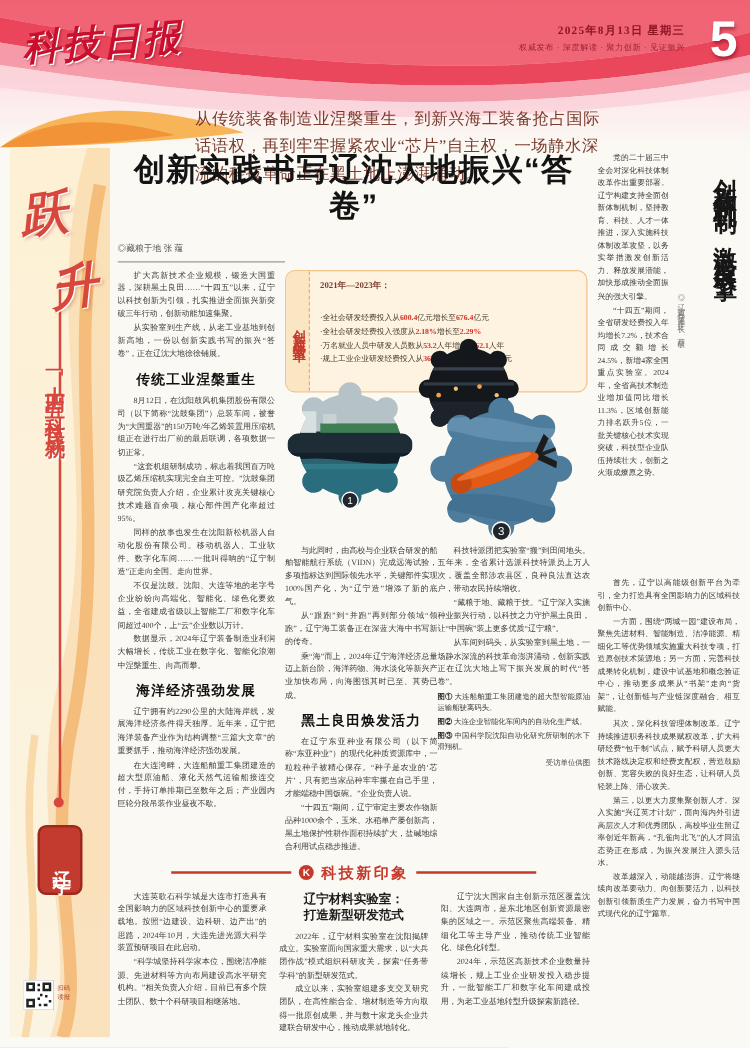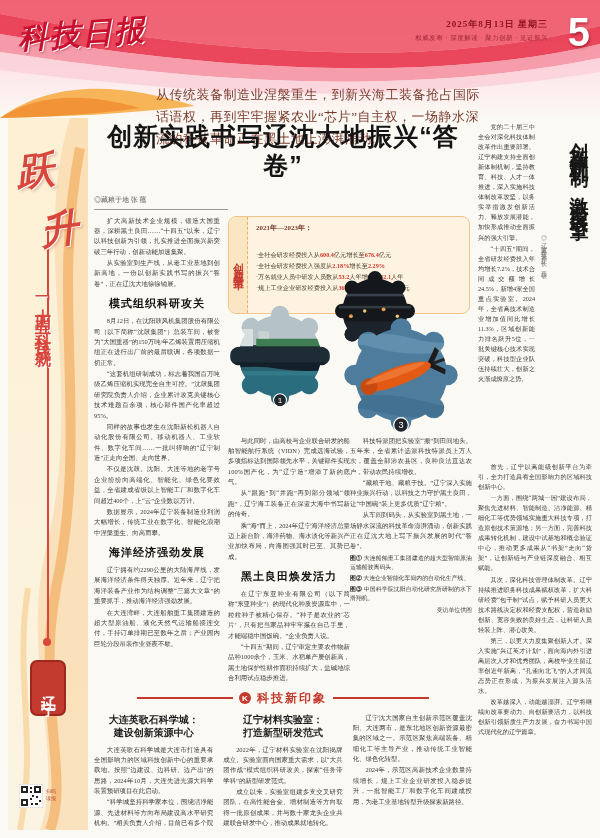--- a/index.html
+++ b/index.html
@@ -167,7 +167,7 @@
       <div class="col1">
         <p class="p">扩大高新技术企业规模，锻造大国重器，深耕黑土良田……“十四五”以来，辽宁以科技创新为引领，扎实推进全面振兴新突破三年行动，创新动能加速集聚。</p>
         <p class="p">从实验室到生产线，从老工业基地到创新高地，一份以创新实践书写的振兴“答卷”，正在辽沈大地徐徐铺展。</p>
-        <h2 class="sec-h">模式组织科研攻关</h2>
+        <h2 class="sec-h">传统工业涅槃重生</h2>
         <p class="p">8月12日，在沈阳鼓风机集团股份有限公司（以下简称“沈鼓集团”）总装车间，被誉为“大国重器”的150万吨/年乙烯装置用压缩机组正在进行出厂前的最后联调，各项数据一切正常。</p>
         <p class="p">“这套机组研制成功，标志着我国百万吨级乙烯压缩机实现完全自主可控。”沈鼓集团研究院负责人介绍，企业累计攻克关键核心技术难题百余项，核心部件国产化率超过95%。</p>
         <p class="p">同样的故事也发生在沈阳新松机器人自动化股份有限公司。移动机器人、工业软件、数字化车间……一批叫得响的“辽宁制造”正走向全国、走向世界。</p>

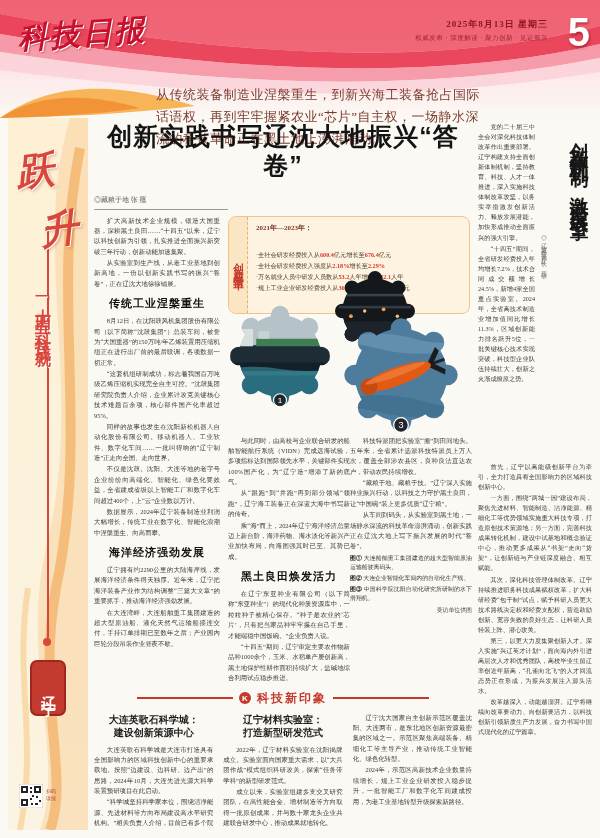--- a/index.html
+++ b/index.html
@@ -327,10 +327,6 @@
     </div>
     <div class="impress">
       <div class="imp-col">
-        <div class="imp-h">
-          <div>大连英歌石科学城：</div>
-          <div>建设创新策源中心</div>
-        </div>
         <p class="p">大连英歌石科学城是大连市打造具有全国影响力的区域科技创新中心的重要承载地。按照“边建设、边科研、边产出”的思路，2024年10月，大连先进光源大科学装置预研项目在此启动。</p>
         <p class="p">“科学城坚持科学家本位，围绕洁净能源、先进材料等方向布局建设高水平研究机构。”相关负责人介绍，目前已有多个院士团队、数十个科研项目相继落地。</p>
 

